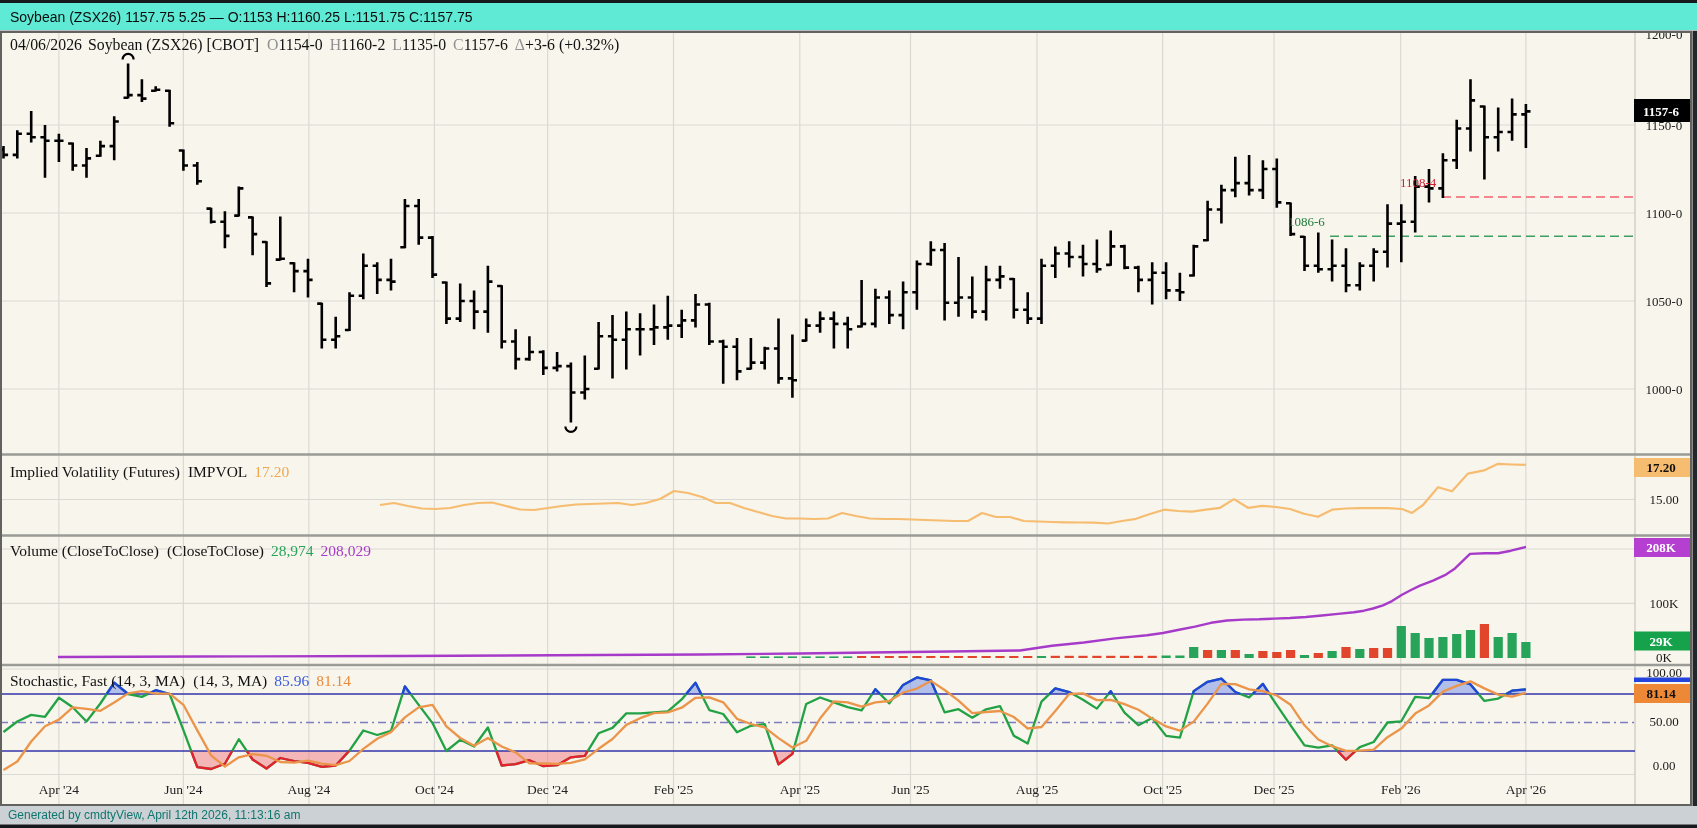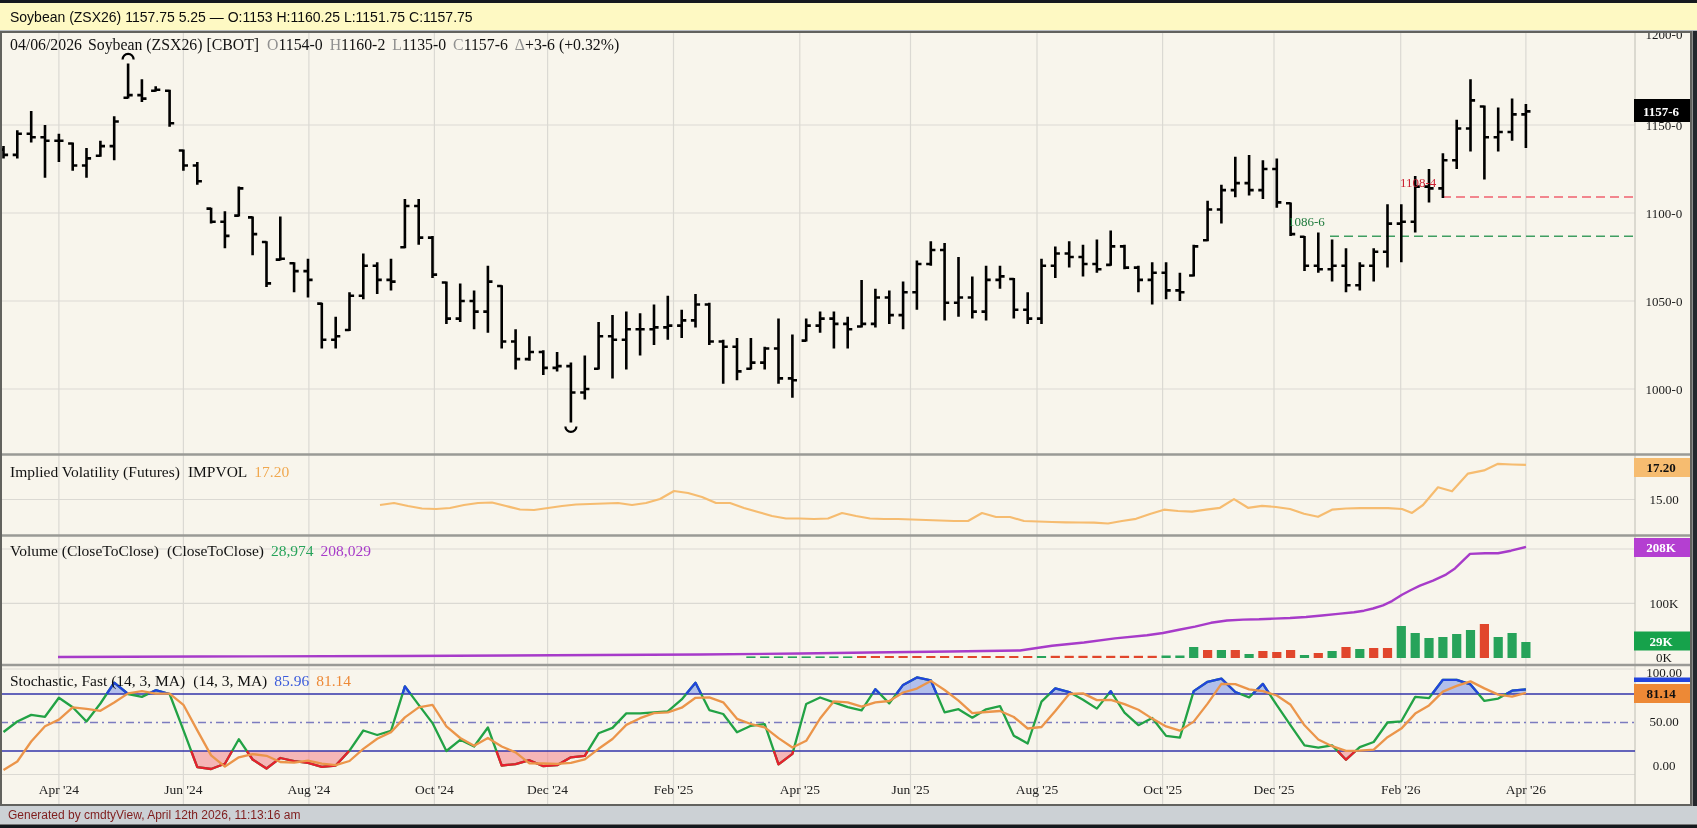--- a/index.html
+++ b/index.html
@@ -2,7 +2,7 @@
 <html><head><meta charset="utf-8"><style>
 html,body{margin:0;padding:0;width:1697px;height:828px;overflow:hidden;background:#f8f5ec;}
 .topbar{position:absolute;left:0;top:0;width:1697px;height:3px;background:#15191e;}
-.titlebar{position:absolute;left:0;top:3px;width:1697px;height:28px;background:#fef9c3;
+.titlebar{position:absolute;left:0;top:3px;width:1697px;height:28px;background:#5eead4;
  font-family:"Liberation Sans",sans-serif;font-size:14px;color:#0c0c0c;line-height:28px;padding-left:10px;box-sizing:border-box;border-bottom:1px solid #b8bcc0;}
 .footer{position:absolute;left:0;top:806px;width:1697px;height:18px;background:#ccd1d5;
  font-family:"Liberation Sans",sans-serif;font-size:12px;color:#7f1d1d;line-height:18px;padding-left:8px;box-sizing:border-box;}

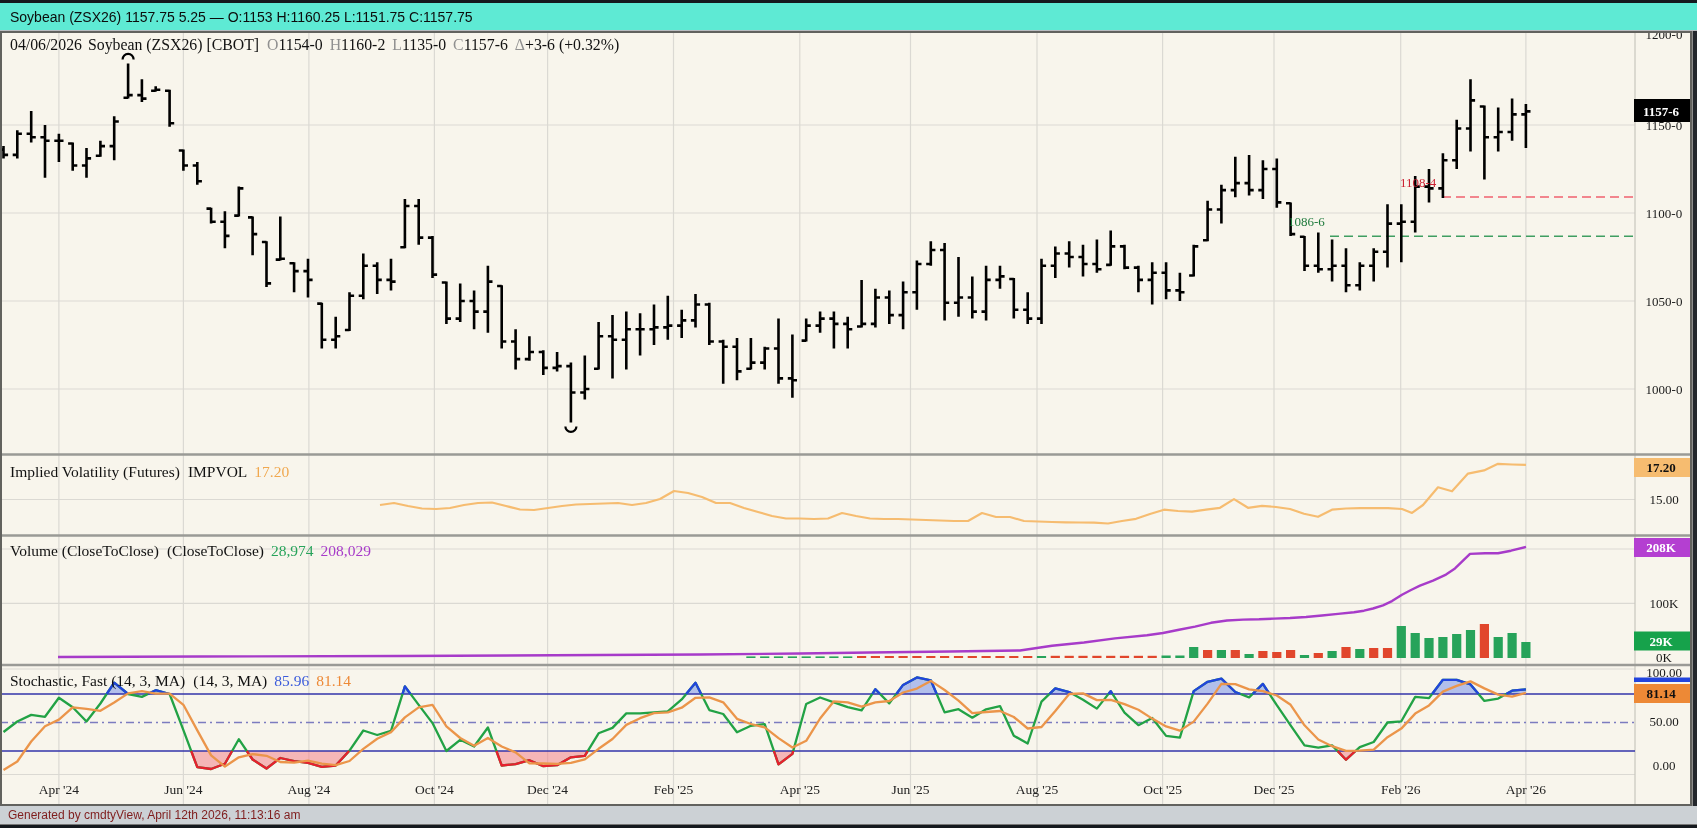--- a/index.html
+++ b/index.html
@@ -5,7 +5,7 @@
 .titlebar{position:absolute;left:0;top:3px;width:1697px;height:28px;background:#5eead4;
  font-family:"Liberation Sans",sans-serif;font-size:14px;color:#0c0c0c;line-height:28px;padding-left:10px;box-sizing:border-box;border-bottom:1px solid #b8bcc0;}
 .footer{position:absolute;left:0;top:806px;width:1697px;height:18px;background:#ccd1d5;
- font-family:"Liberation Sans",sans-serif;font-size:12px;color:#7f1d1d;line-height:18px;padding-left:8px;box-sizing:border-box;}
+ font-family:"Liberation Sans",sans-serif;font-size:12px;color:#0f766e;line-height:18px;padding-left:8px;box-sizing:border-box;}
 .botbar{position:absolute;left:0;top:825px;width:1697px;height:3px;background:#15191e;}
 .bline{position:absolute;left:0;top:824px;width:1697px;height:1px;background:#777;}
 svg{position:absolute;left:0;top:0;}

